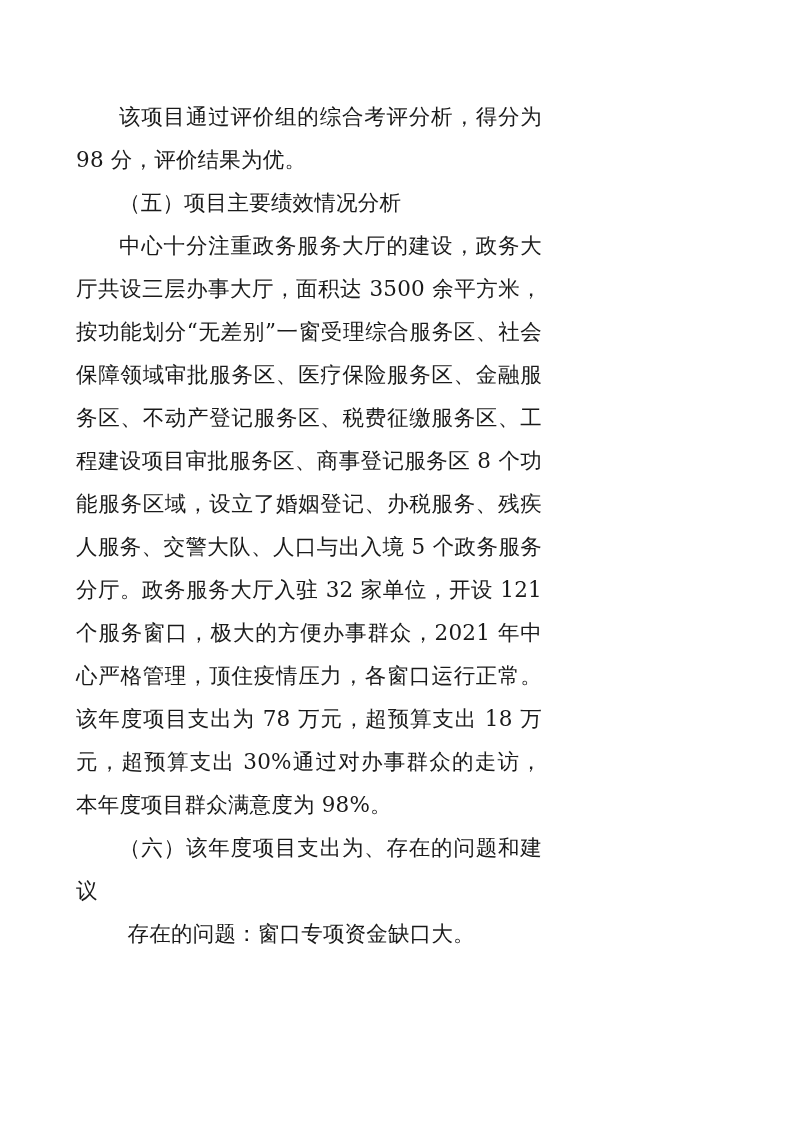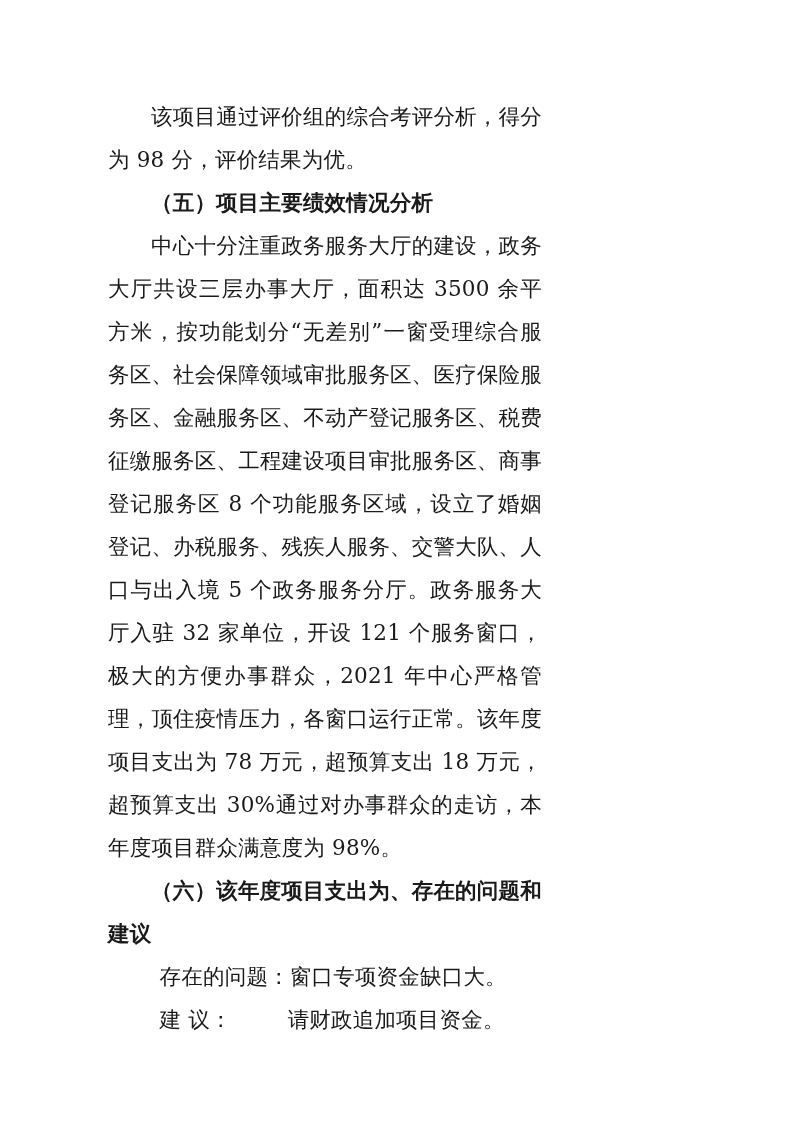--- a/index.html
+++ b/index.html
@@ -22,7 +22,7 @@
     width: 650px;
     height: 1122px;
     box-sizing: border-box;
-    padding: 95px 108px 60px 108px;
+    padding: 95px 108px 60px 76px;
   }
   .doc-body {
     font-size: 21.5px;

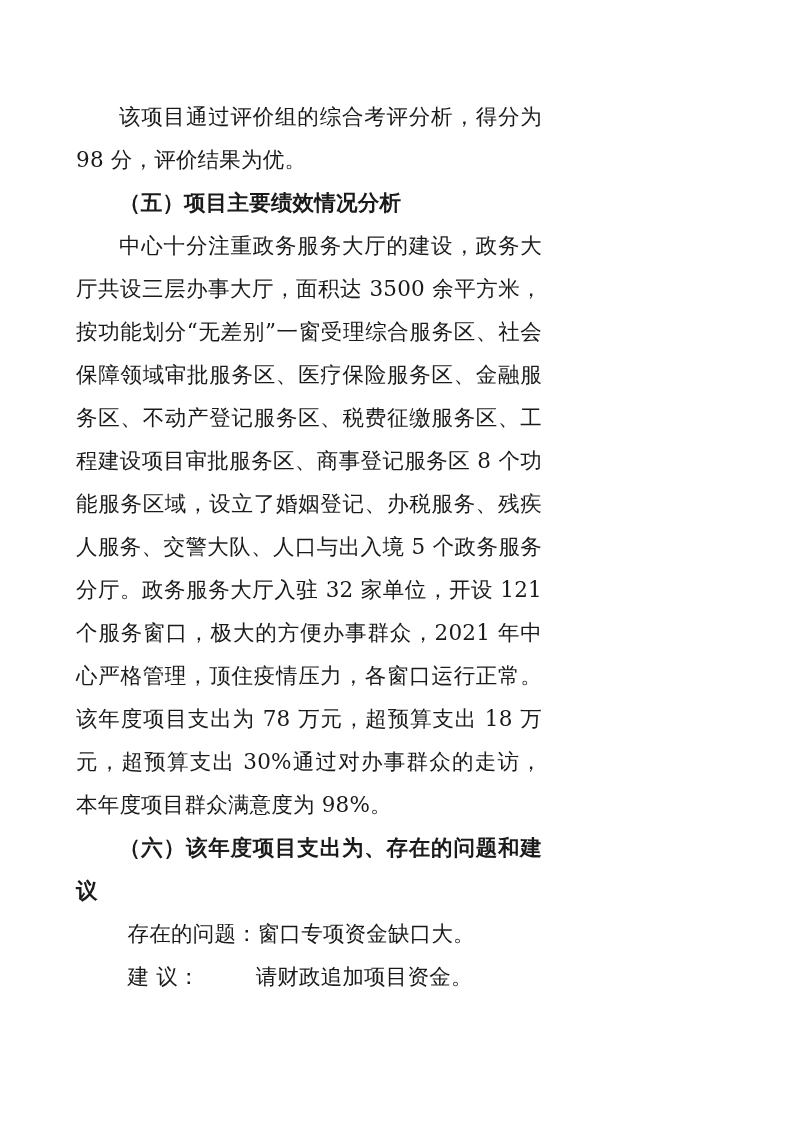--- a/index.html
+++ b/index.html
@@ -39,7 +39,6 @@
   }
   .para-heading {
     text-indent: 2em;
-    font-weight: bold;
   }
   .para-sub {
     text-indent: 2.4em;

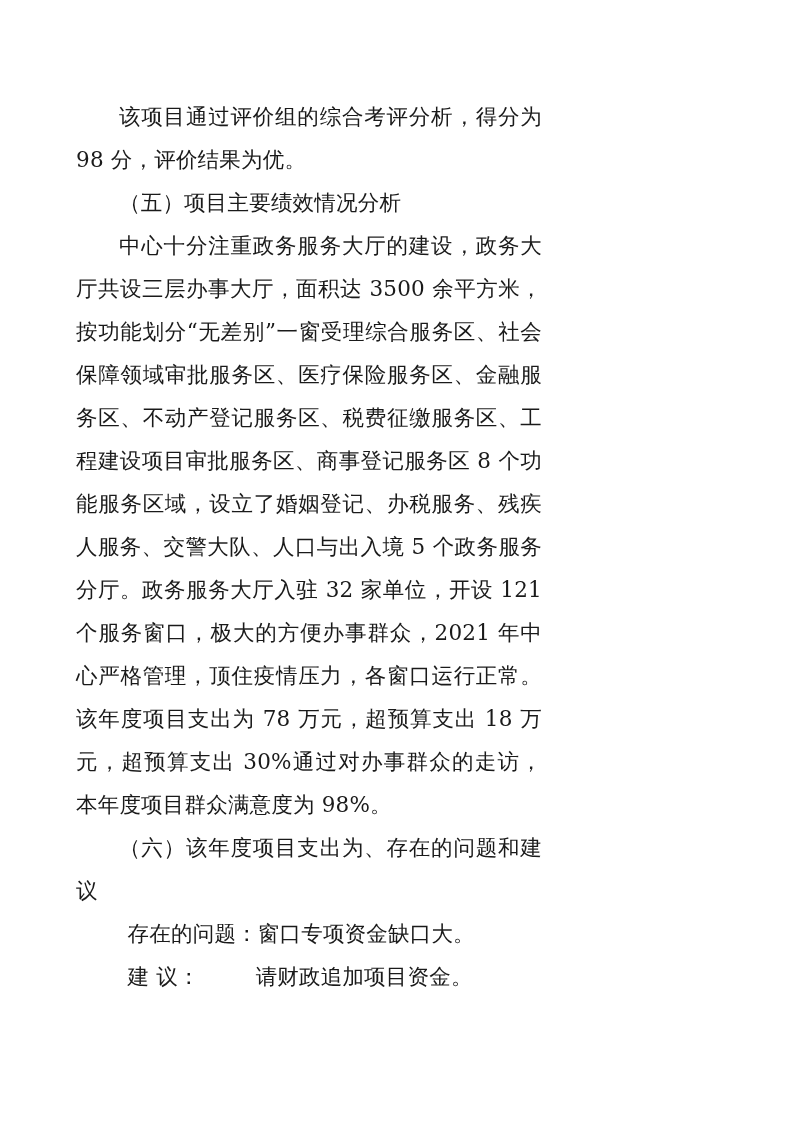--- a/index.html
+++ b/index.html
@@ -58,7 +58,6 @@
     <p class="para">中心十分注重政务服务大厅的建设，政务大厅共设三层办事大厅，面积达 3500 余平方米，按功能划分“无差别”一窗受理综合服务区、社会保障领域审批服务区、医疗保险服务区、金融服务区、不动产登记服务区、税费征缴服务区、工程建设项目审批服务区、商事登记服务区 8 个功能服务区域，设立了婚姻登记、办税服务、残疾人服务、交警大队、人口与出入境 5 个政务服务分厅。政务服务大厅入驻 32 家单位，开设 121 个服务窗口，极大的方便办事群众，2021 年中心严格管理，顶住疫情压力，各窗口运行正常。该年度项目支出为 78 万元，超预算支出 18 万元，超预算支出 30%通过对办事群众的走访，本年度项目群众满意度为 98%。</p>
     <p class="para-heading">（六）该年度项目支出为、存在的问题和建议</p>
     <p class="para-sub">存在的问题：窗口专项资金缺口大。</p>
-    <p class="para-sub para-sub-wide"><span>建 议：</span><span class="gap"></span><span>请财政追加项目资金。</span></p>
   </div>
 </div>
 

